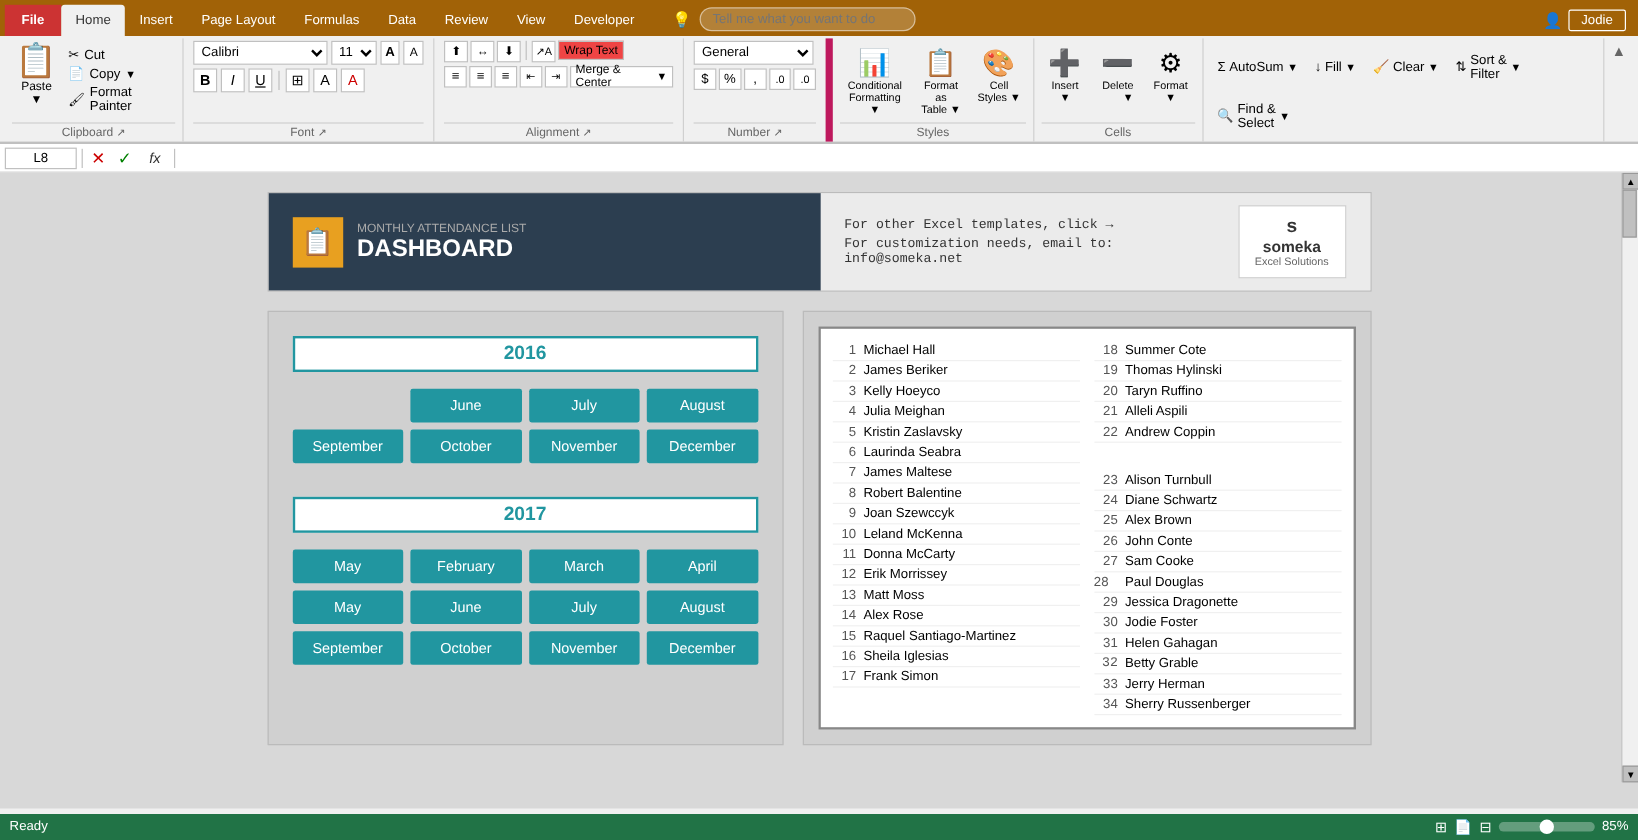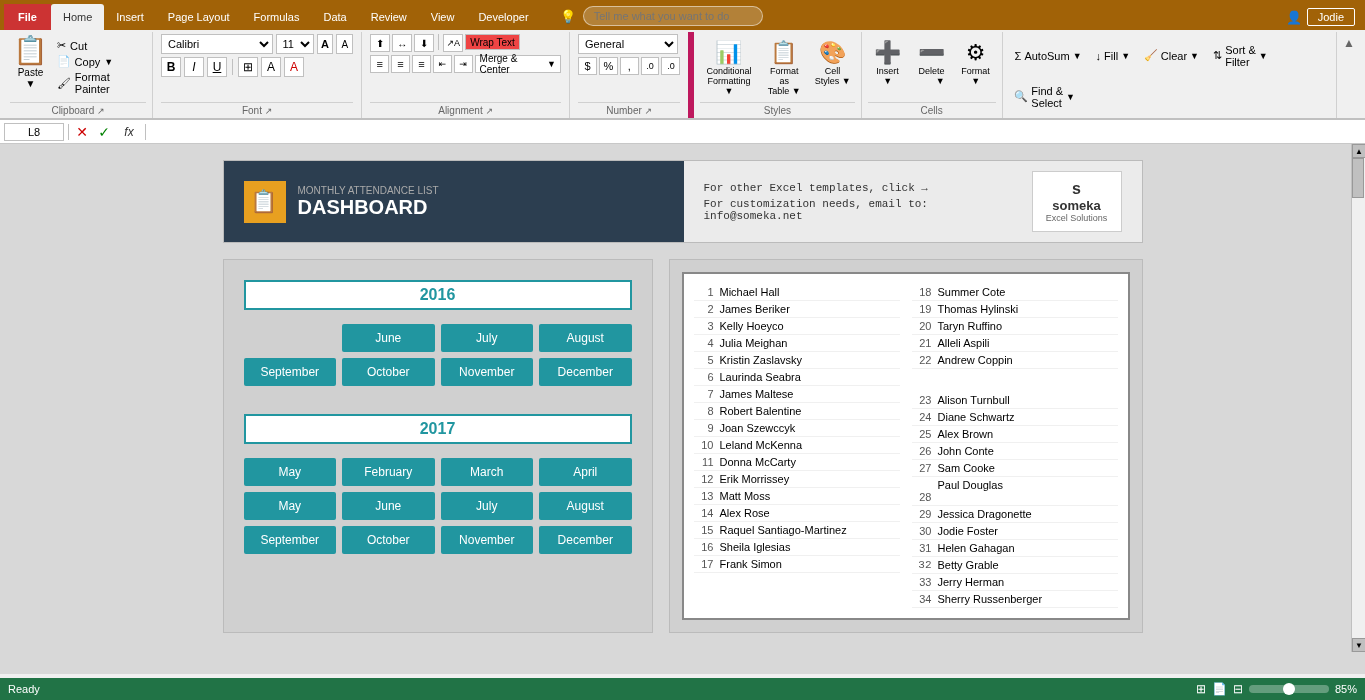--- a/index.html
+++ b/index.html
@@ -380,7 +380,7 @@
                     <span>Sam Cooke</span>
                   </div>
                 <div style="display:flex; gap:6px; font-size:11px; padding:2px 0; border-bottom:1px solid #f0f0f0;">
-                    <span style="width:20px; color:#555; text-align:right;margin-top:12px;">28</span>
+                    <span style="width:20px; color:#555; text-align:left;">28</span>
                     <span>Paul Douglas</span>
                   </div>
                 <div style="display:flex; gap:6px; font-size:11px; padding:2px 0; border-bottom:1px solid #f0f0f0;">

